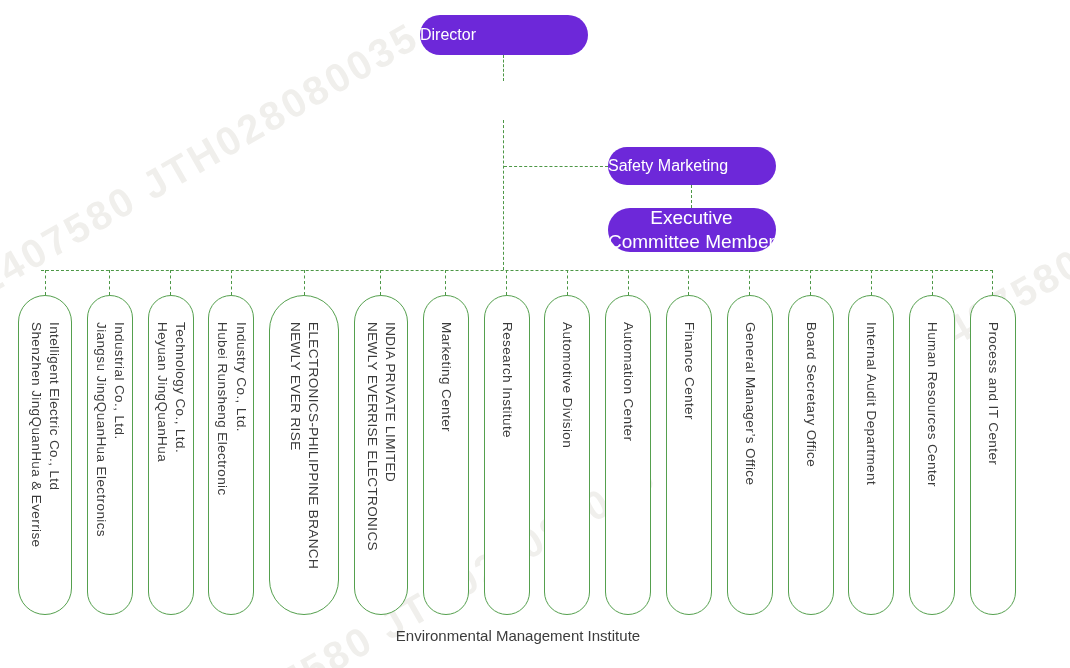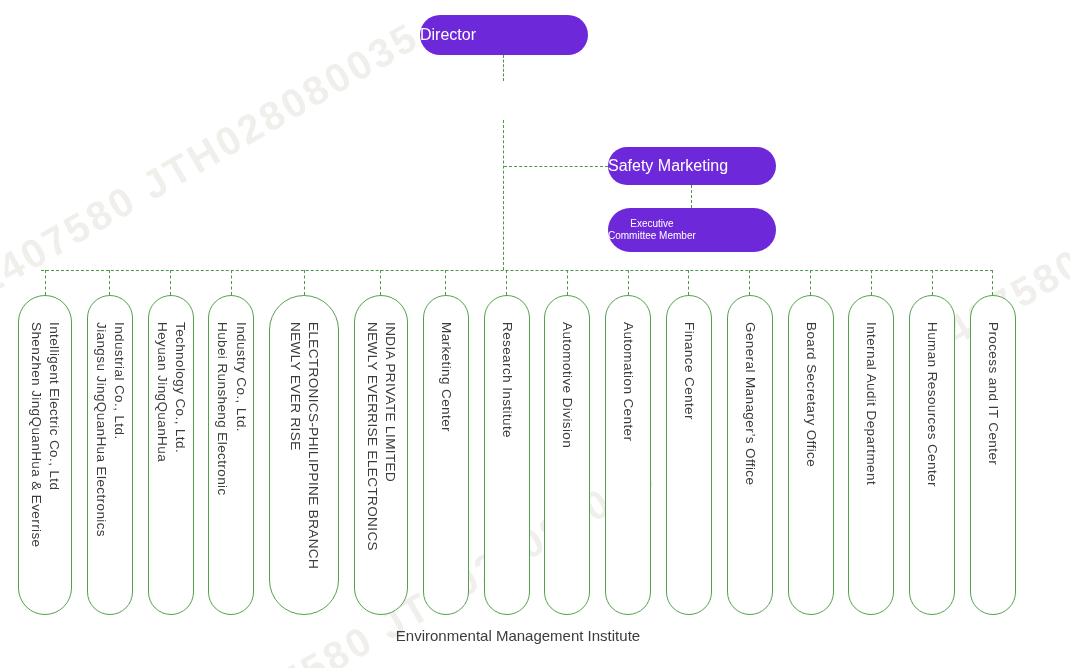--- a/index.html
+++ b/index.html
@@ -28,7 +28,7 @@
   .n-director{left:420px;top:15px;width:168px;height:40px;}
   .n-deputy{left:420px;top:81px;width:168px;height:39px;}
   .n-safety{left:608px;top:147px;width:168px;height:38px;}
-  .n-exec{left:608px;top:208px;width:168px;height:44px;font-size:10px;}
+  .n-exec{left:608px;top:208px;width:168px;height:44px;font-size:19px;}
 
   
   .vdash{position:absolute;width:0;border-left:1px dashed #4d9746;z-index:1;}

